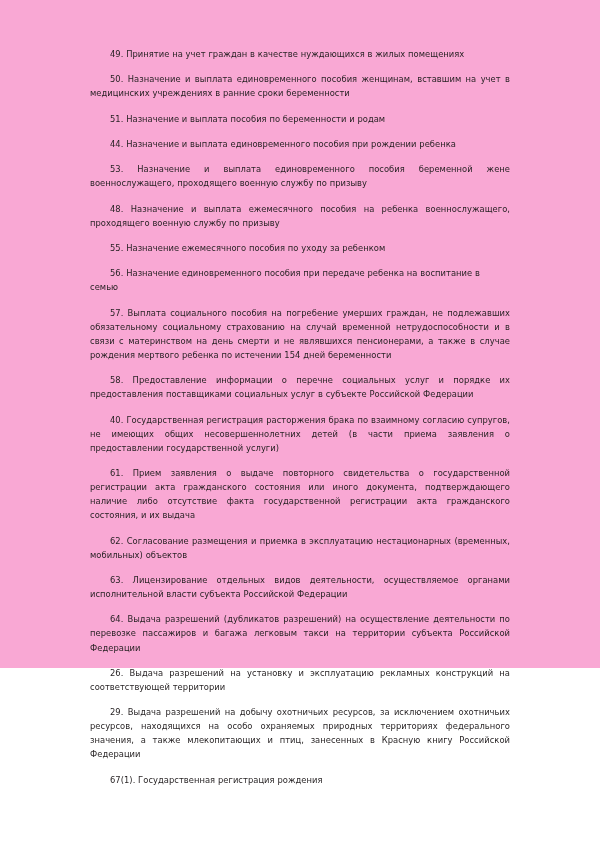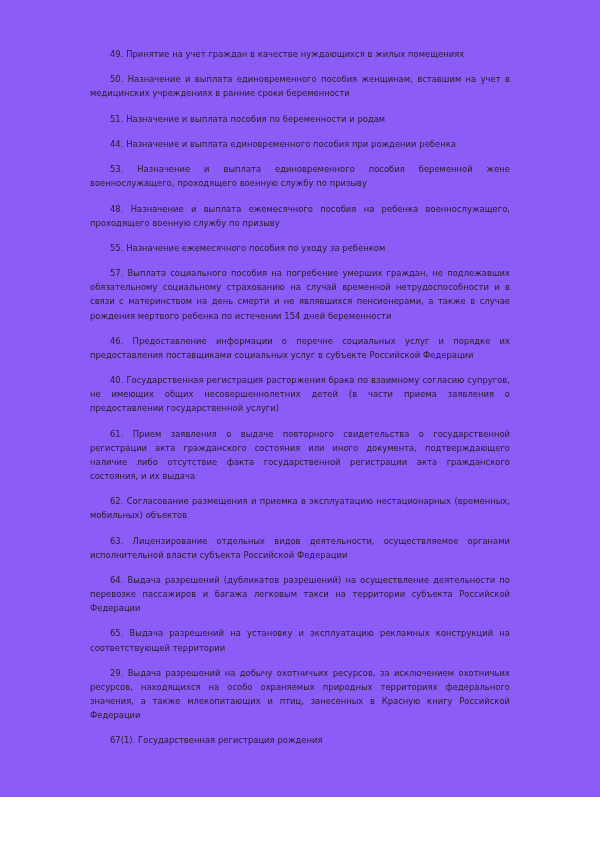--- a/index.html
+++ b/index.html
@@ -18,8 +18,8 @@
   .page {
     position: relative;
     width: 600px;
-    height: 797px;
-    background: #8b5cf6;
+    height: 668px;
+    background: #f9a8d4;
     box-sizing: border-box;
   }
   .doc-body {

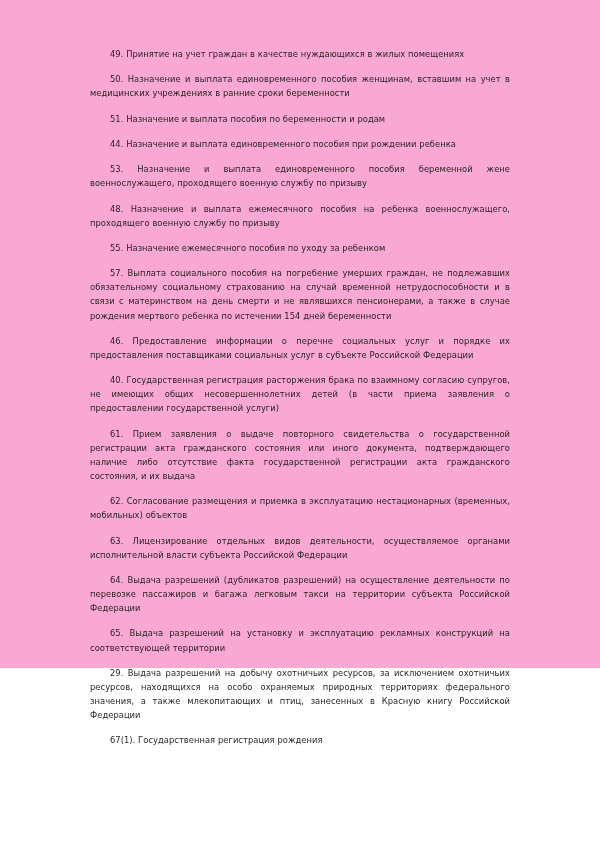--- a/index.html
+++ b/index.html
@@ -61,6 +61,7 @@
       <p class="clause">53. Назначение и выплата единовременного пособия беременной жене военнослужащего, проходящего военную службу по призыву</p>
       <p class="clause">48. Назначение и выплата ежемесячного пособия на ребенка военнослужащего, проходящего военную службу по призыву</p>
       <p class="clause single">55. Назначение ежемесячного пособия по уходу за ребенком</p>
+      <p class="clause single">56. Назначение единовременного пособия при передаче ребенка на воспитание в семью</p>
       <p class="clause">57. Выплата социального пособия на погребение умерших граждан, не подлежавших обязательному социальному страхованию на случай временной нетрудоспособности и в связи с материнством на день смерти и не являвшихся пенсионерами, а также в случае рождения мертвого ребенка по истечении 154 дней беременности</p>
       <p class="clause">46. Предоставление информации о перечне социальных услуг и порядке их предоставления поставщиками социальных услуг в субъекте Российской Федерации</p>
       <p class="clause">40. Государственная регистрация расторжения брака по взаимному согласию супругов, не имеющих общих несовершеннолетних детей (в части приема заявления о предоставлении государственной услуги)</p>

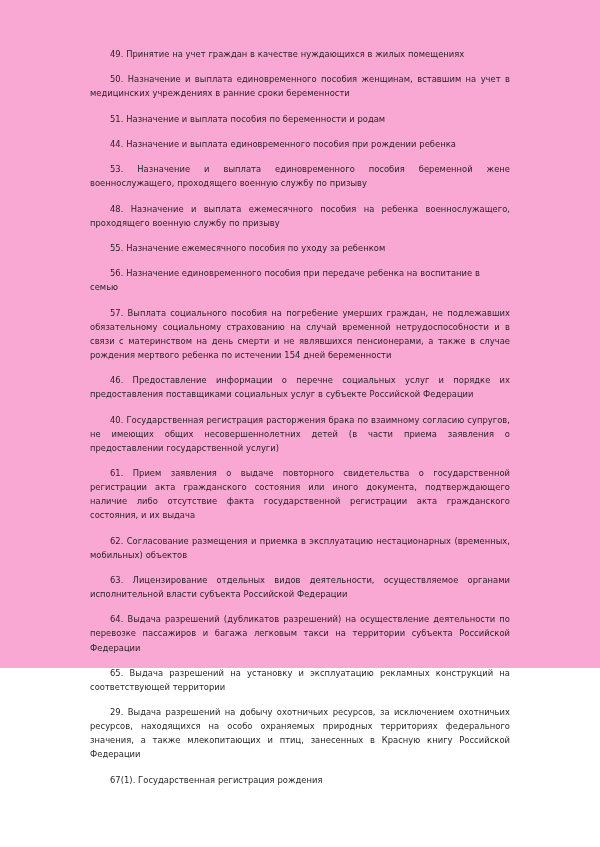--- a/index.html
+++ b/index.html
@@ -63,7 +63,7 @@
       <p class="clause single">55. Назначение ежемесячного пособия по уходу за ребенком</p>
       <p class="clause single">56. Назначение единовременного пособия при передаче ребенка на воспитание в семью</p>
       <p class="clause">57. Выплата социального пособия на погребение умерших граждан, не подлежавших обязательному социальному страхованию на случай временной нетрудоспособности и в связи с материнством на день смерти и не являвшихся пенсионерами, а также в случае рождения мертвого ребенка по истечении 154 дней беременности</p>
-      <p class="clause">46. Предоставление информации о перечне социальных услуг и порядке их предоставления поставщиками социальных услуг в субъекте Российской Федерации</p>
+      <p class="clause">58. Предоставление информации о перечне социальных услуг и порядке их предоставления поставщиками социальных услуг в субъекте Российской Федерации</p>
       <p class="clause">40. Государственная регистрация расторжения брака по взаимному согласию супругов, не имеющих общих несовершеннолетних детей (в части приема заявления о предоставлении государственной услуги)</p>
       <p class="clause">61. Прием заявления о выдаче повторного свидетельства о государственной регистрации акта гражданского состояния или иного документа, подтверждающего наличие либо отсутствие факта государственной регистрации акта гражданского состояния, и их выдача</p>
       <p class="clause">62. Согласование размещения и приемка в эксплуатацию нестационарных (временных, мобильных) объектов</p>

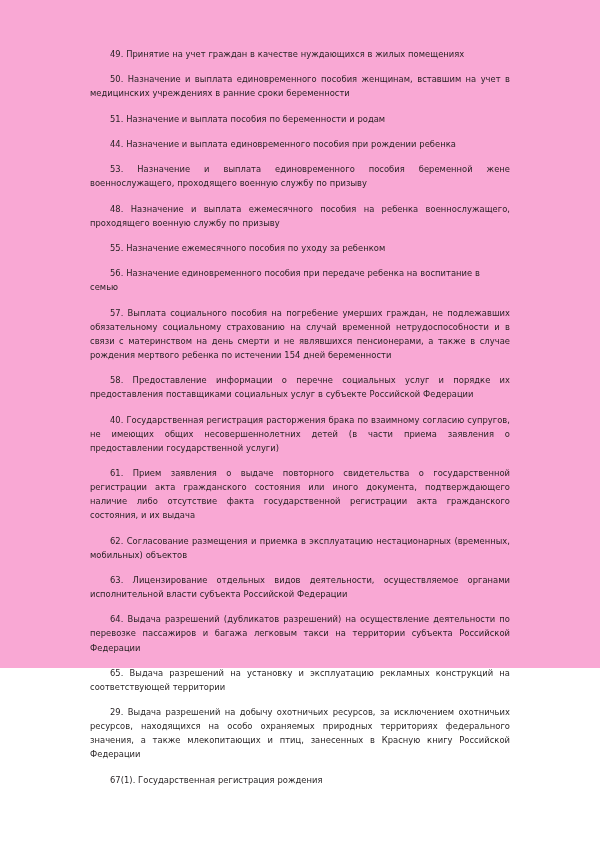--- a/index.html
+++ b/index.html
@@ -69,7 +69,7 @@
       <p class="clause">62. Согласование размещения и приемка в эксплуатацию нестационарных (временных, мобильных) объектов</p>
       <p class="clause">63. Лицензирование отдельных видов деятельности, осуществляемое органами исполнительной власти субъекта Российской Федерации</p>
       <p class="clause">64. Выдача разрешений (дубликатов разрешений) на осуществление деятельности по перевозке пассажиров и багажа легковым такси на территории субъекта Российской Федерации</p>
-      <p class="clause">65. Выдача разрешений на установку и эксплуатацию рекламных конструкций на соответствующей территории</p>
+      <p class="clause">26. Выдача разрешений на установку и эксплуатацию рекламных конструкций на соответствующей территории</p>
       <p class="clause">29. Выдача разрешений на добычу охотничьих ресурсов, за исключением охотничьих ресурсов, находящихся на особо охраняемых природных территориях федерального значения, а также млекопитающих и птиц, занесенных в Красную книгу Российской Федерации</p>
       <p class="clause single">67(1). Государственная регистрация рождения</p>
     </div>

